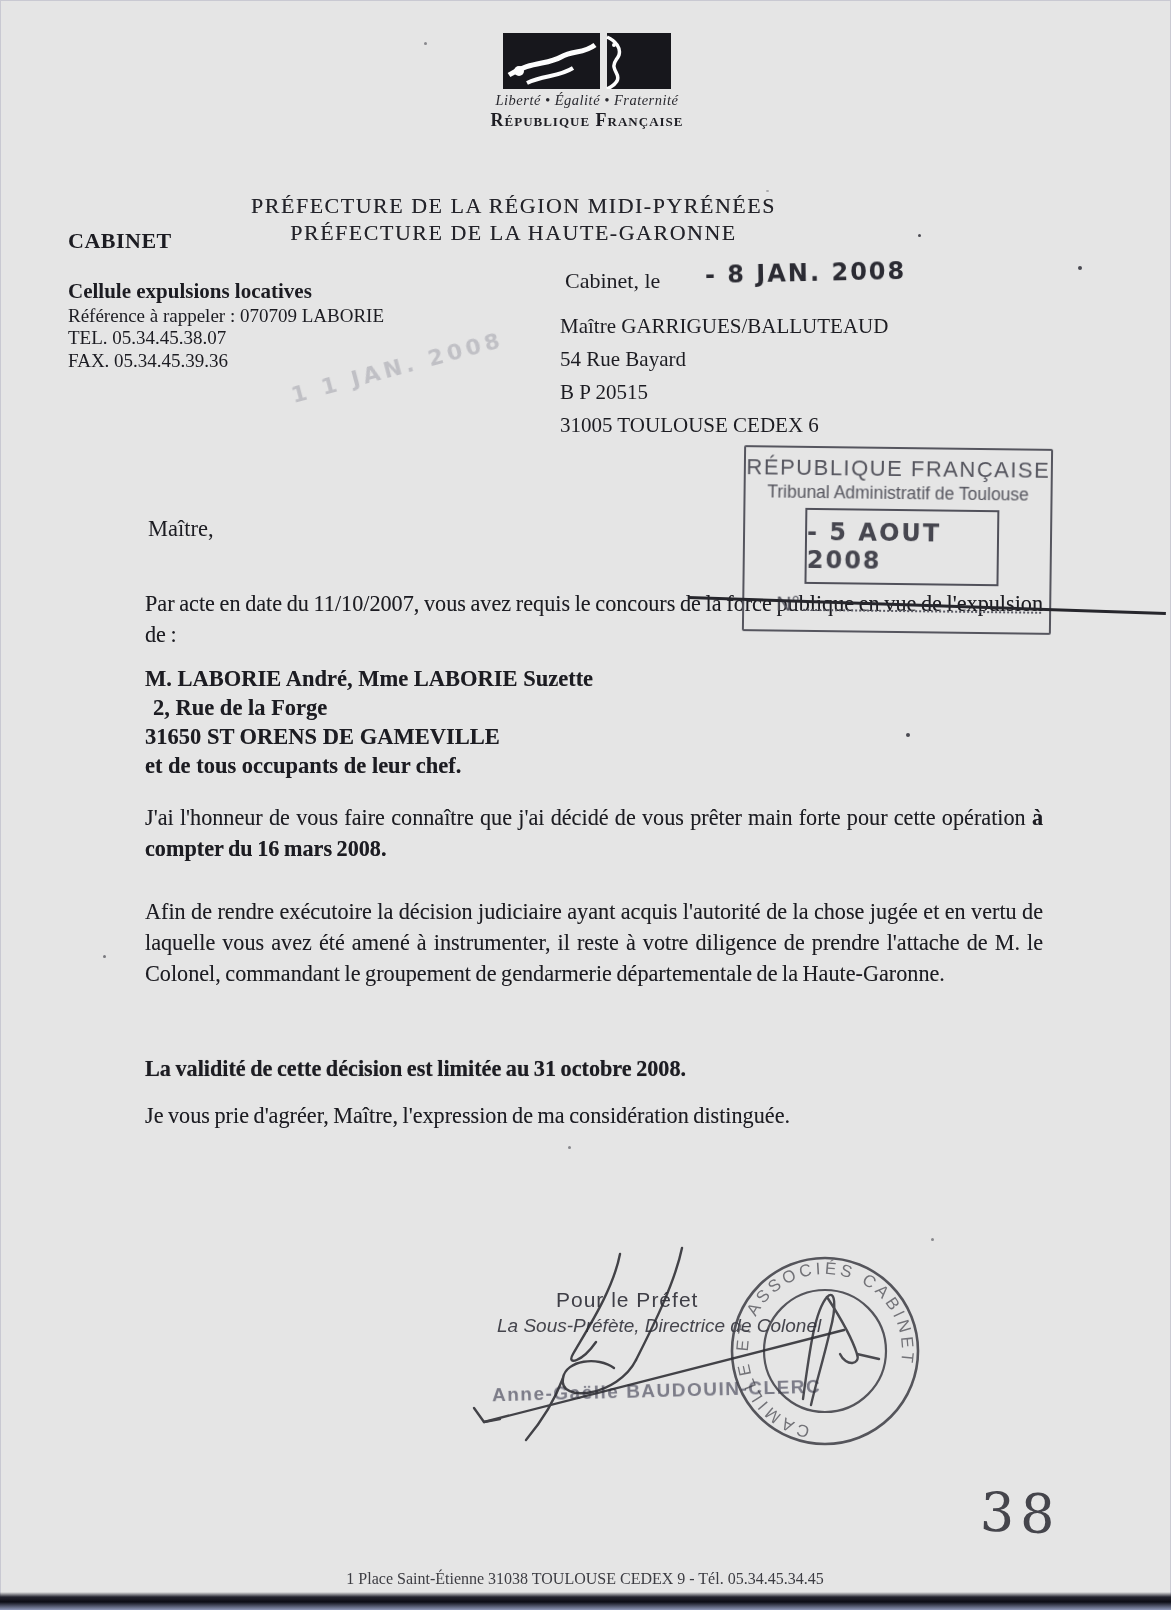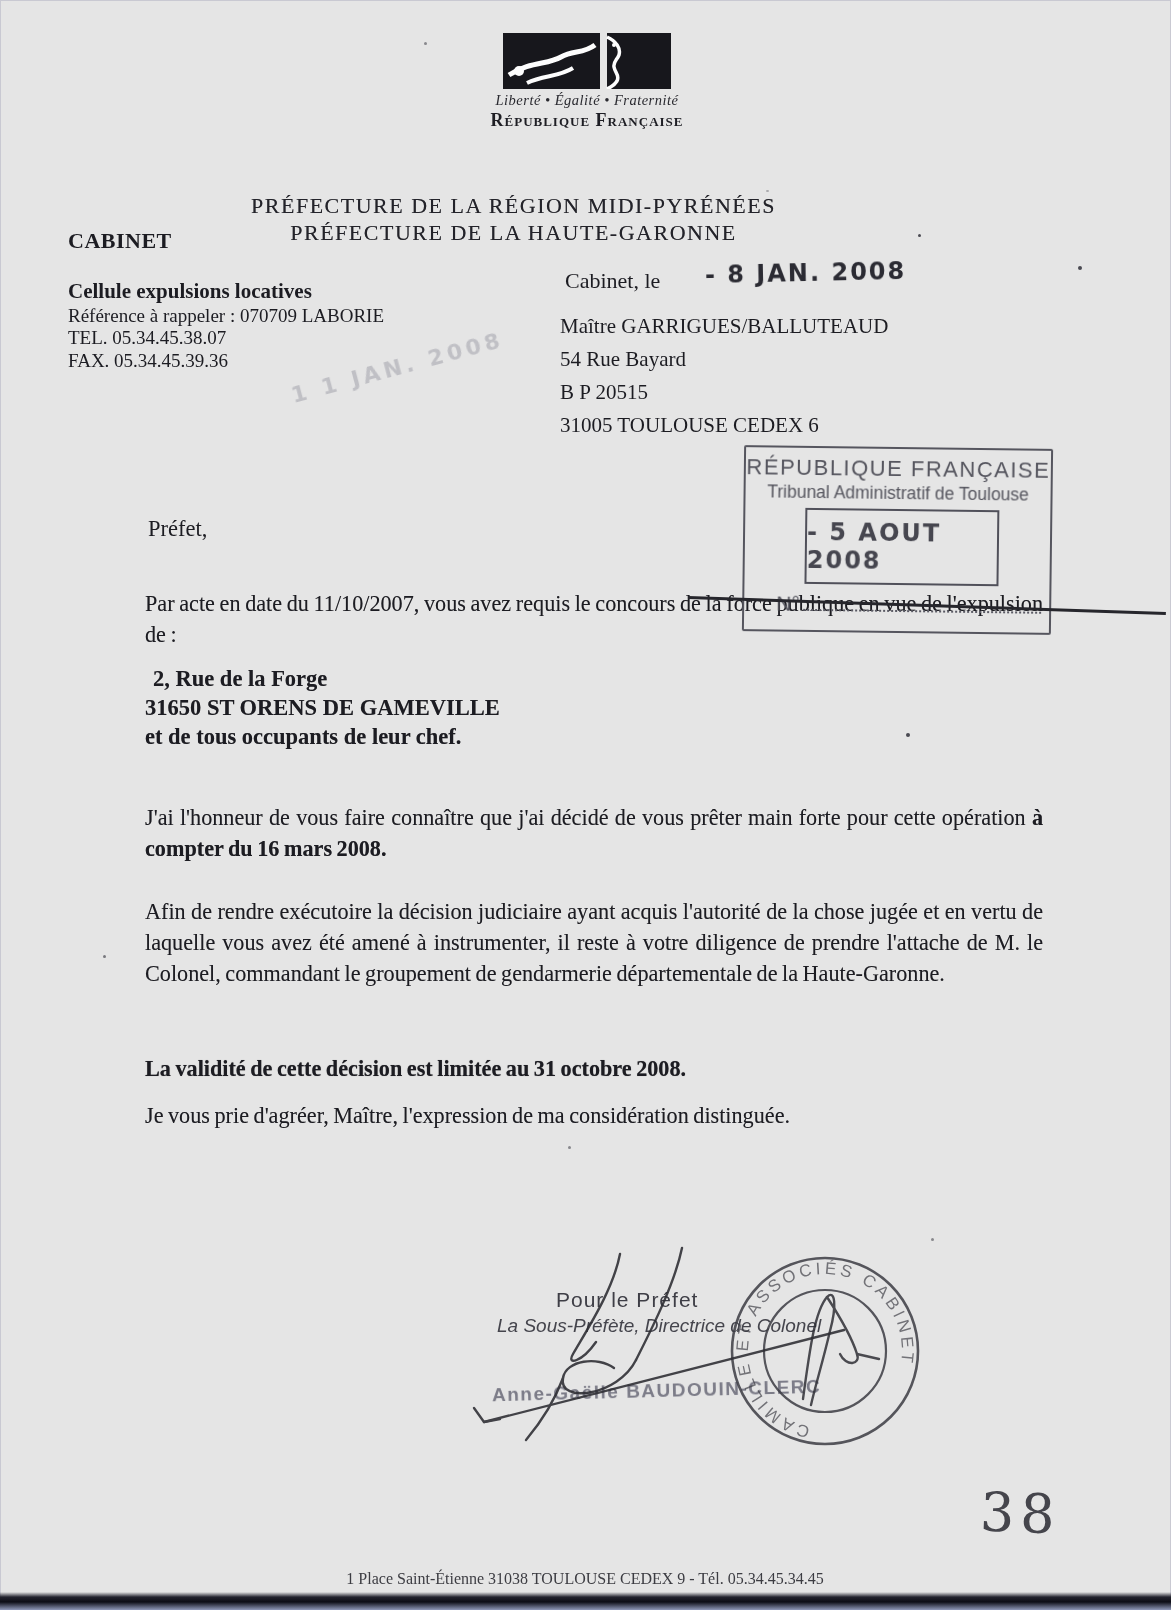--- a/index.html
+++ b/index.html
@@ -139,7 +139,7 @@
     </div>
   </div>
 
-  <div class="salutation">Préfet,</div>
+  <div class="salutation">Maître,</div>
 
   <p class="para p1">Par acte en date du 11/10/2007, vous avez requis le concours de la force publique en vue de l'expulsion de :</p>
   <div class="strike-line"></div>

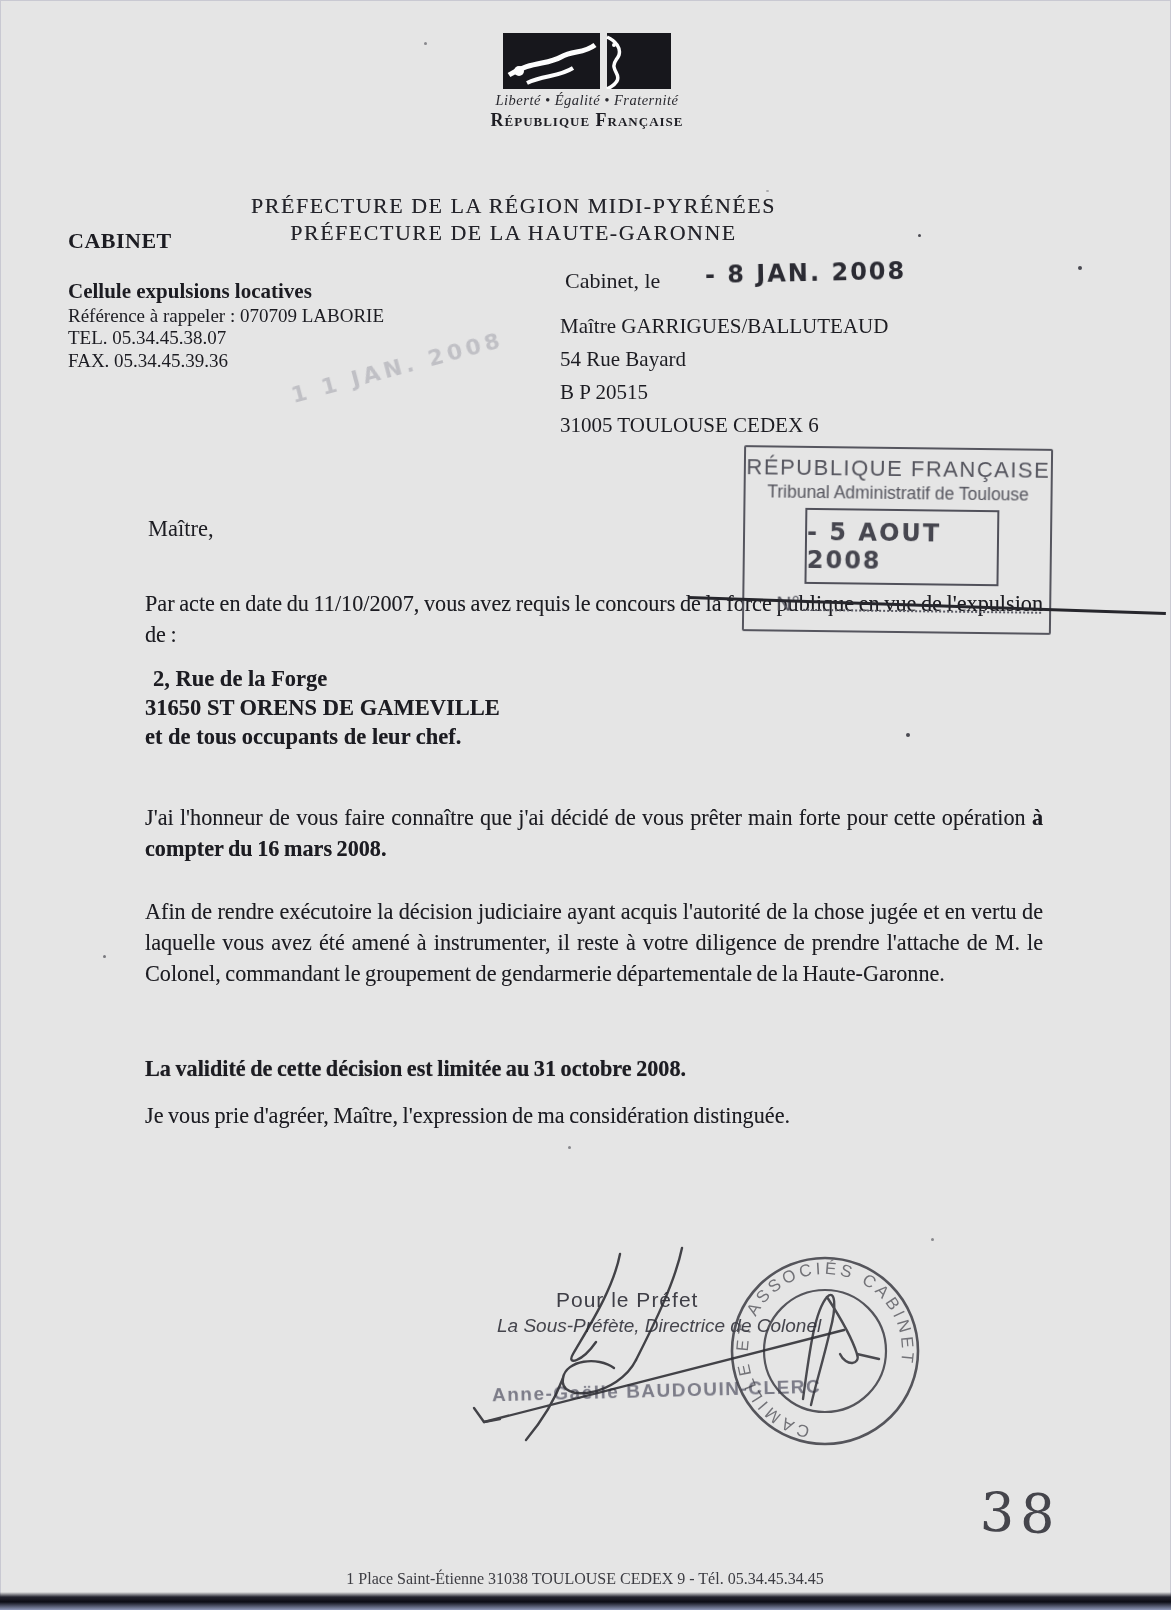--- a/index.html
+++ b/index.html
@@ -145,6 +145,7 @@
   <div class="strike-line"></div>
 
   <div class="tenants">
+    <div>M. LABORIE André, Mme LABORIE Suzette</div>
     <div class="indent1">2, Rue de la Forge</div>
     <div>31650 ST ORENS DE GAMEVILLE</div>
     <div>et de tous occupants de leur chef.</div>

